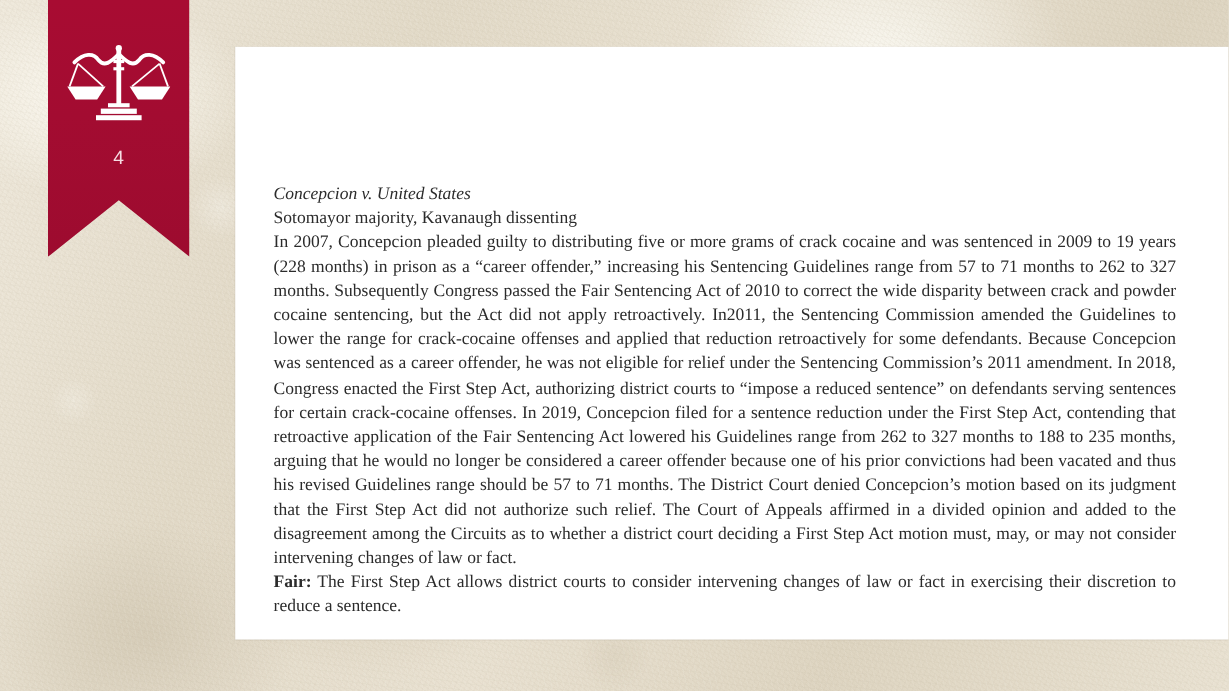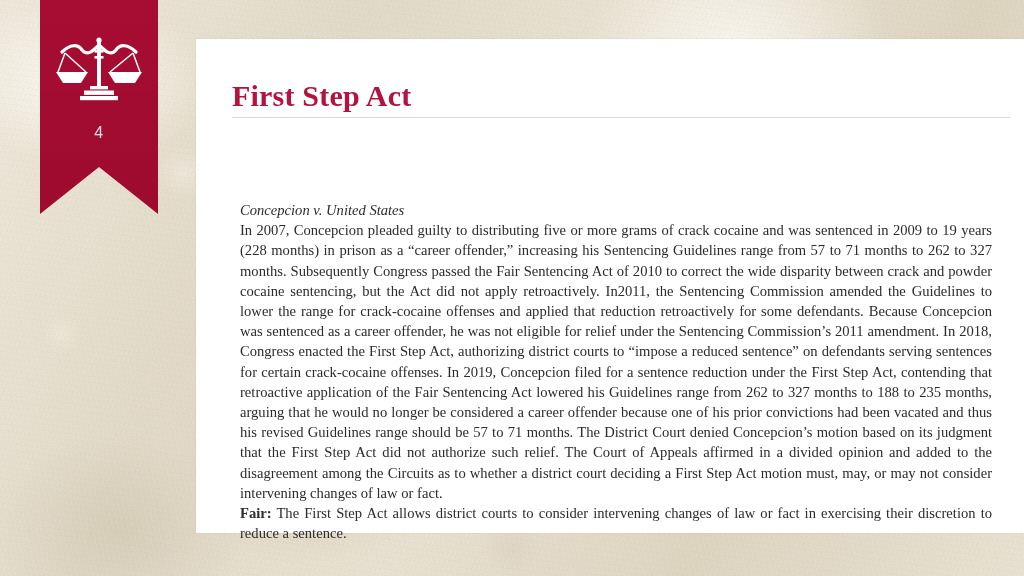--- a/index.html
+++ b/index.html
@@ -214,10 +214,6 @@
     <div id="ribbon-number">4</div>
   </div>
 
-  <div id="title-block">
-    <div id="page-title">First Step Act</div>
-    <div id="title-rule"></div>
-  </div>
 
   <div id="body-block">
     <span class="body-line case-name">Concepcion v. United States</span>

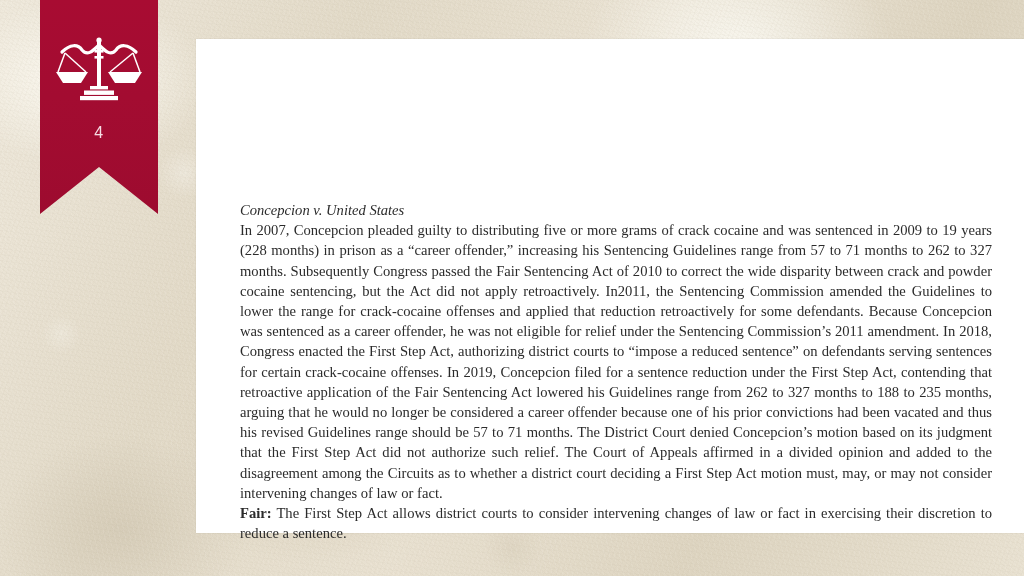--- a/index.html
+++ b/index.html
@@ -144,7 +144,7 @@
   
   #body-block {
     position: absolute;
-    left: 240px;
+    left: 228px;
     top: 152px;
     width: 752px;
     z-index: 4;
@@ -153,7 +153,6 @@
     line-height: 20.2px;
     color: #2b2b2b;
     text-align: left;
-    margin-top: 48px;
   }
 
   .body-line { display: block; }

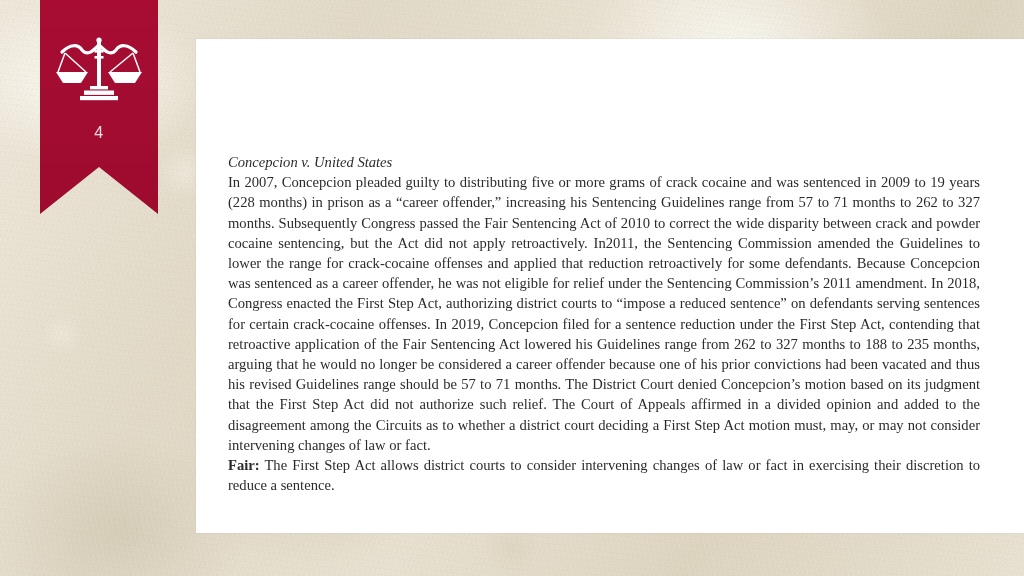--- a/index.html
+++ b/index.html
@@ -216,6 +216,7 @@
 
   <div id="body-block">
     <span class="body-line case-name">Concepcion v. United States</span>
+    <span class="body-line">Sotomayor majority, Kavanaugh dissenting</span>
     <span id="body-paragraph">In 2007, Concepcion pleaded guilty to distributing five or more grams of crack cocaine and was sentenced in 2009 to 19 years (228 months) in prison as a “career offender,” increasing his Sentencing Guidelines range from 57 to 71 months to 262 to 327 months. Subsequently Congress passed the Fair Sentencing Act of 2010 to correct the wide disparity between crack and powder cocaine sentencing, but the Act did not apply retroactively.  In2011, the Sentencing Commission amended the Guidelines to lower the range for crack-cocaine offenses and applied that reduction retroactively for some defendants. Because Concepcion was sentenced as a career offender, he was not eligible for relief under the Sentencing Commission’s 2011 amendment.  In 2018, Congress enacted the First Step Act, authorizing district courts to “impose a reduced sentence” on defendants serving sentences for certain crack-cocaine offenses.  In 2019, Concepcion filed for a sentence reduction under the First Step Act, contending that retroactive application of the Fair Sentencing Act lowered his Guidelines range from 262 to 327 months to 188 to 235 months, arguing that he would no longer be considered a career offender because one of his prior convictions had been vacated and thus his revised Guidelines range should be 57 to 71 months. The District Court denied Concepcion’s motion based on its judgment that the First Step Act did not authorize such relief.  The Court of Appeals affirmed in a divided opinion and added to the disagreement among the Circuits as to whether a district court deciding a First Step Act motion must, may, or may not consider intervening changes of law or fact.</span>
     <span id="held-paragraph"><span class="held-label">Fair:</span><span> The First Step Act allows district courts to consider intervening changes of law or fact in exercising their discretion to reduce a sentence.</span></span>
   </div>

